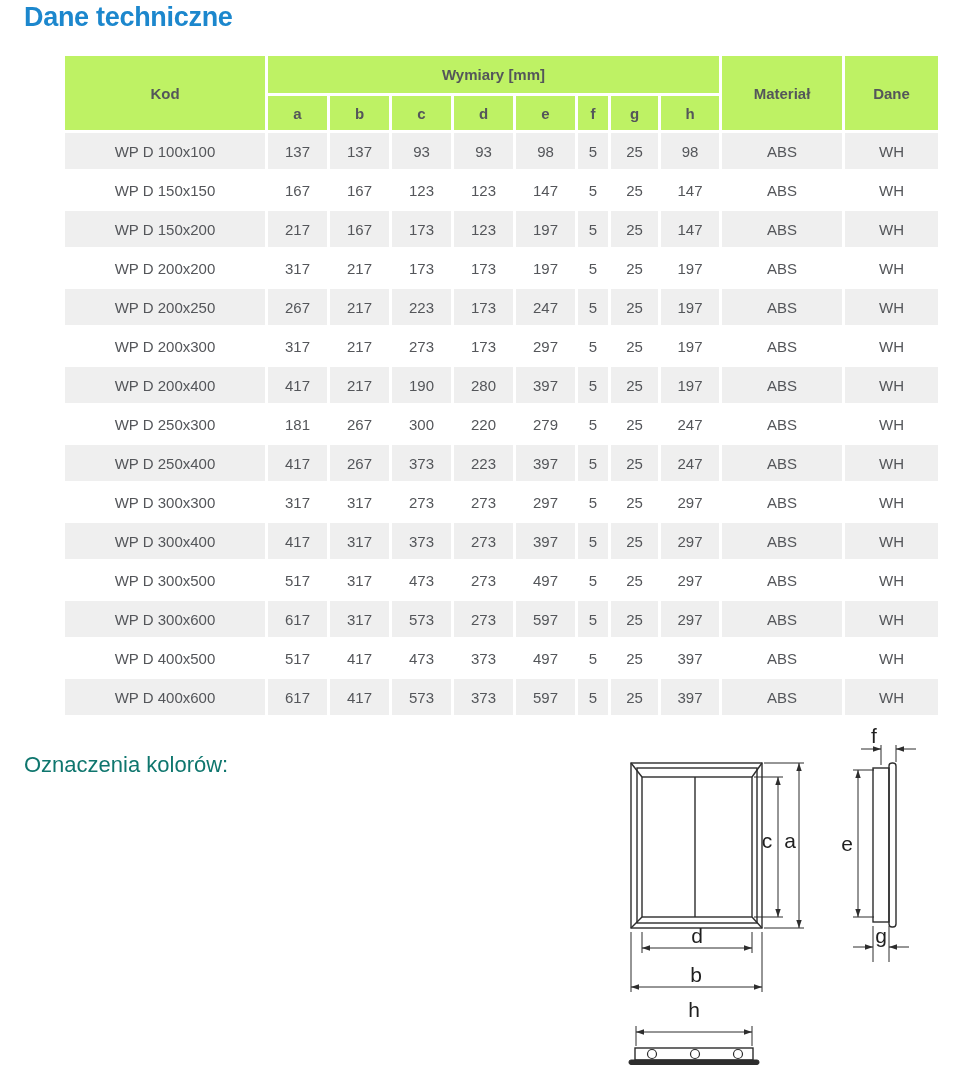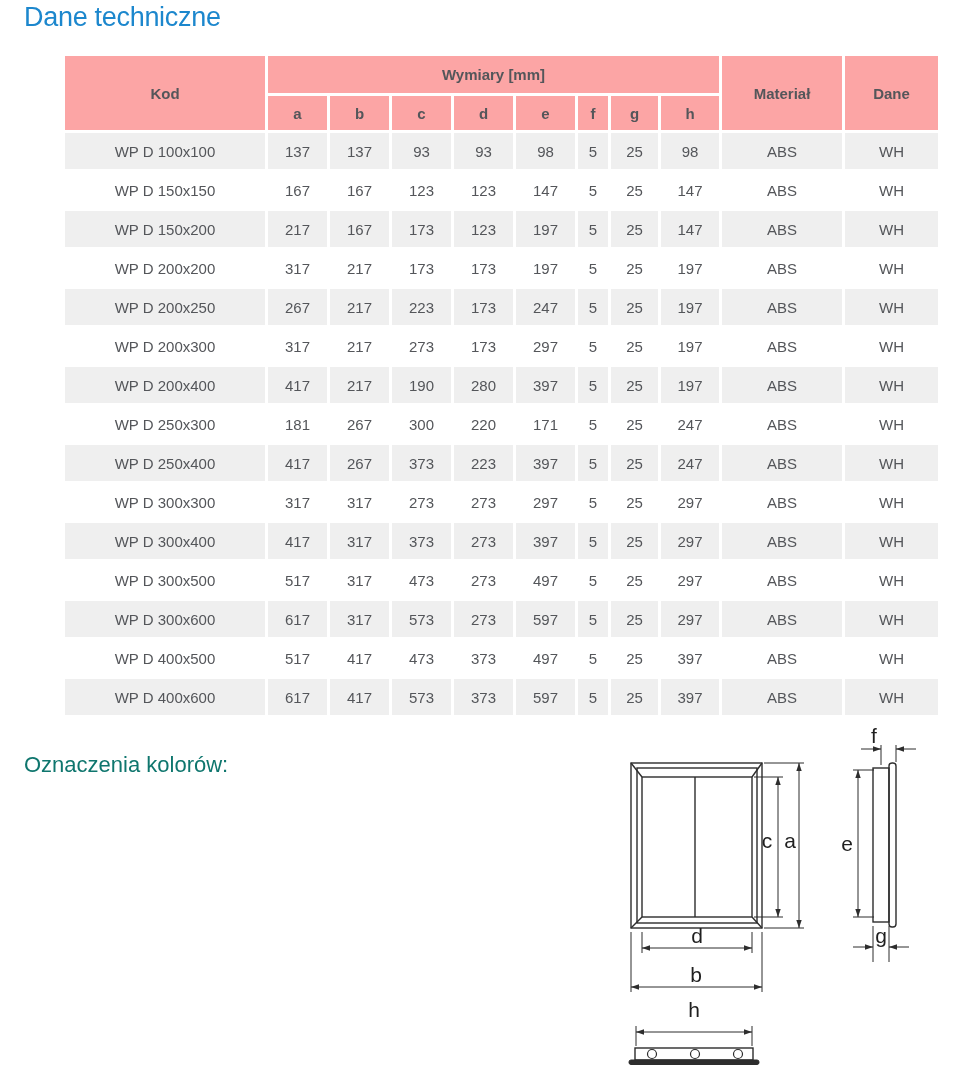--- a/index.html
+++ b/index.html
@@ -12,7 +12,7 @@
   }
   .page-title {
     position:absolute; left:24px; top:2px;
-    font-size:27px; font-weight:400; letter-spacing:-0.3px;
+    font-size:27px; font-weight:700; letter-spacing:-0.3px;
     color:#1c87cd;
   }
   .table-wrap { position:absolute; left:62px; top:53px; }

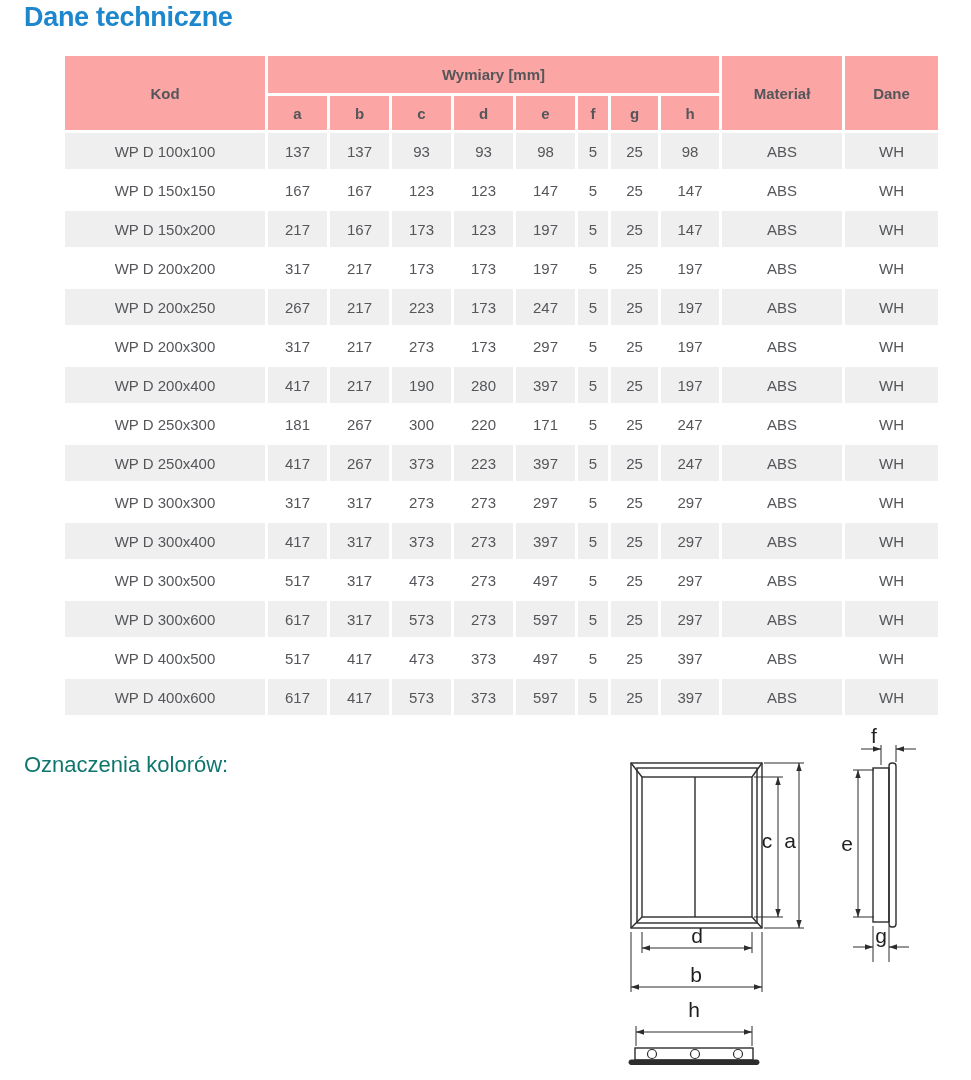--- a/index.html
+++ b/index.html
@@ -23,7 +23,7 @@
     padding:0; text-align:center; vertical-align:middle;
     font-size:15px; color:#54565a; overflow:hidden; white-space:nowrap;
   }
-  table.tech th { background:#fca5a5; font-weight:700; }
+  table.tech th { background:#bef264; font-weight:700; }
   tr.hrow1 th { height:37px; }
   tr.hrow2 th { height:34px; }
   table.tech tbody td { height:36px; background:#ffffff; font-weight:400; }

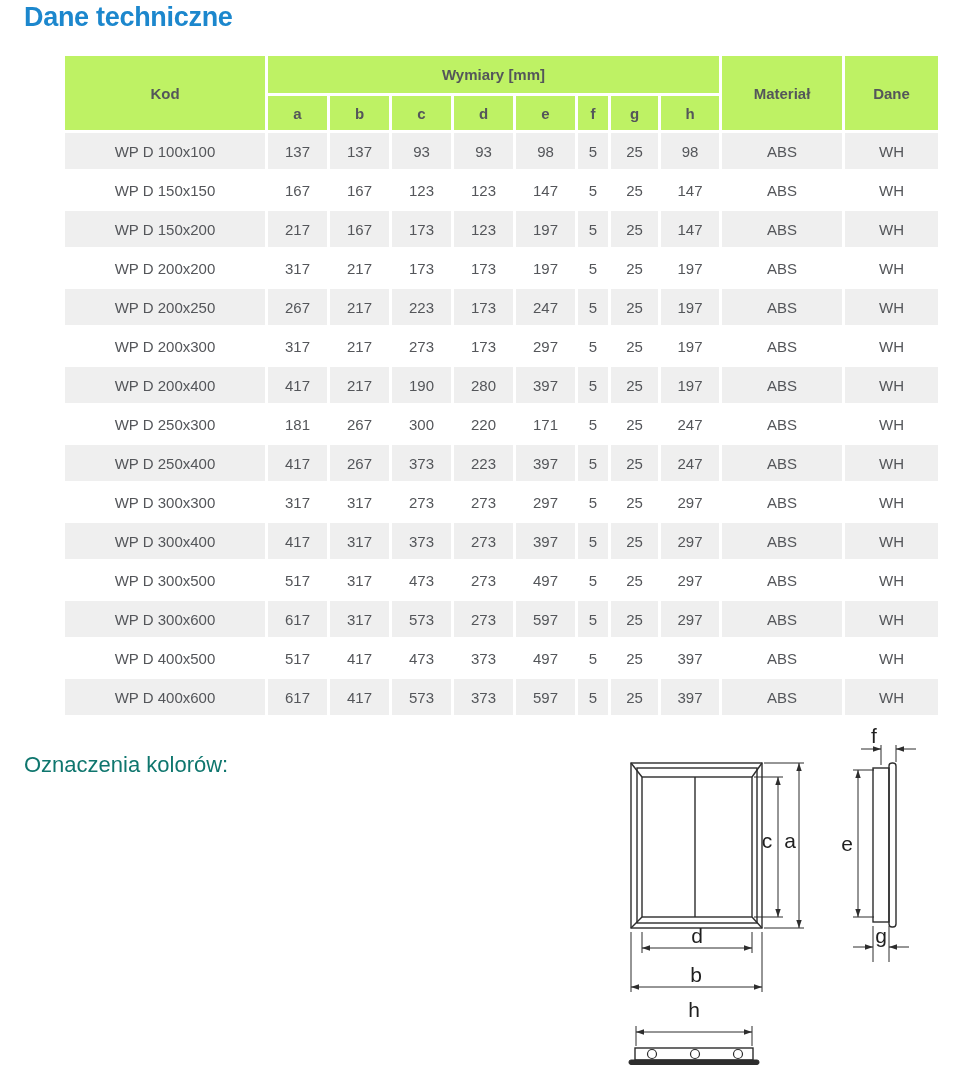--- a/index.html
+++ b/index.html
@@ -182,7 +182,7 @@
           <td>267</td>
           <td>300</td>
           <td>220</td>
-          <td>171</td>
+          <td>279</td>
           <td>5</td>
           <td>25</td>
           <td>247</td>

